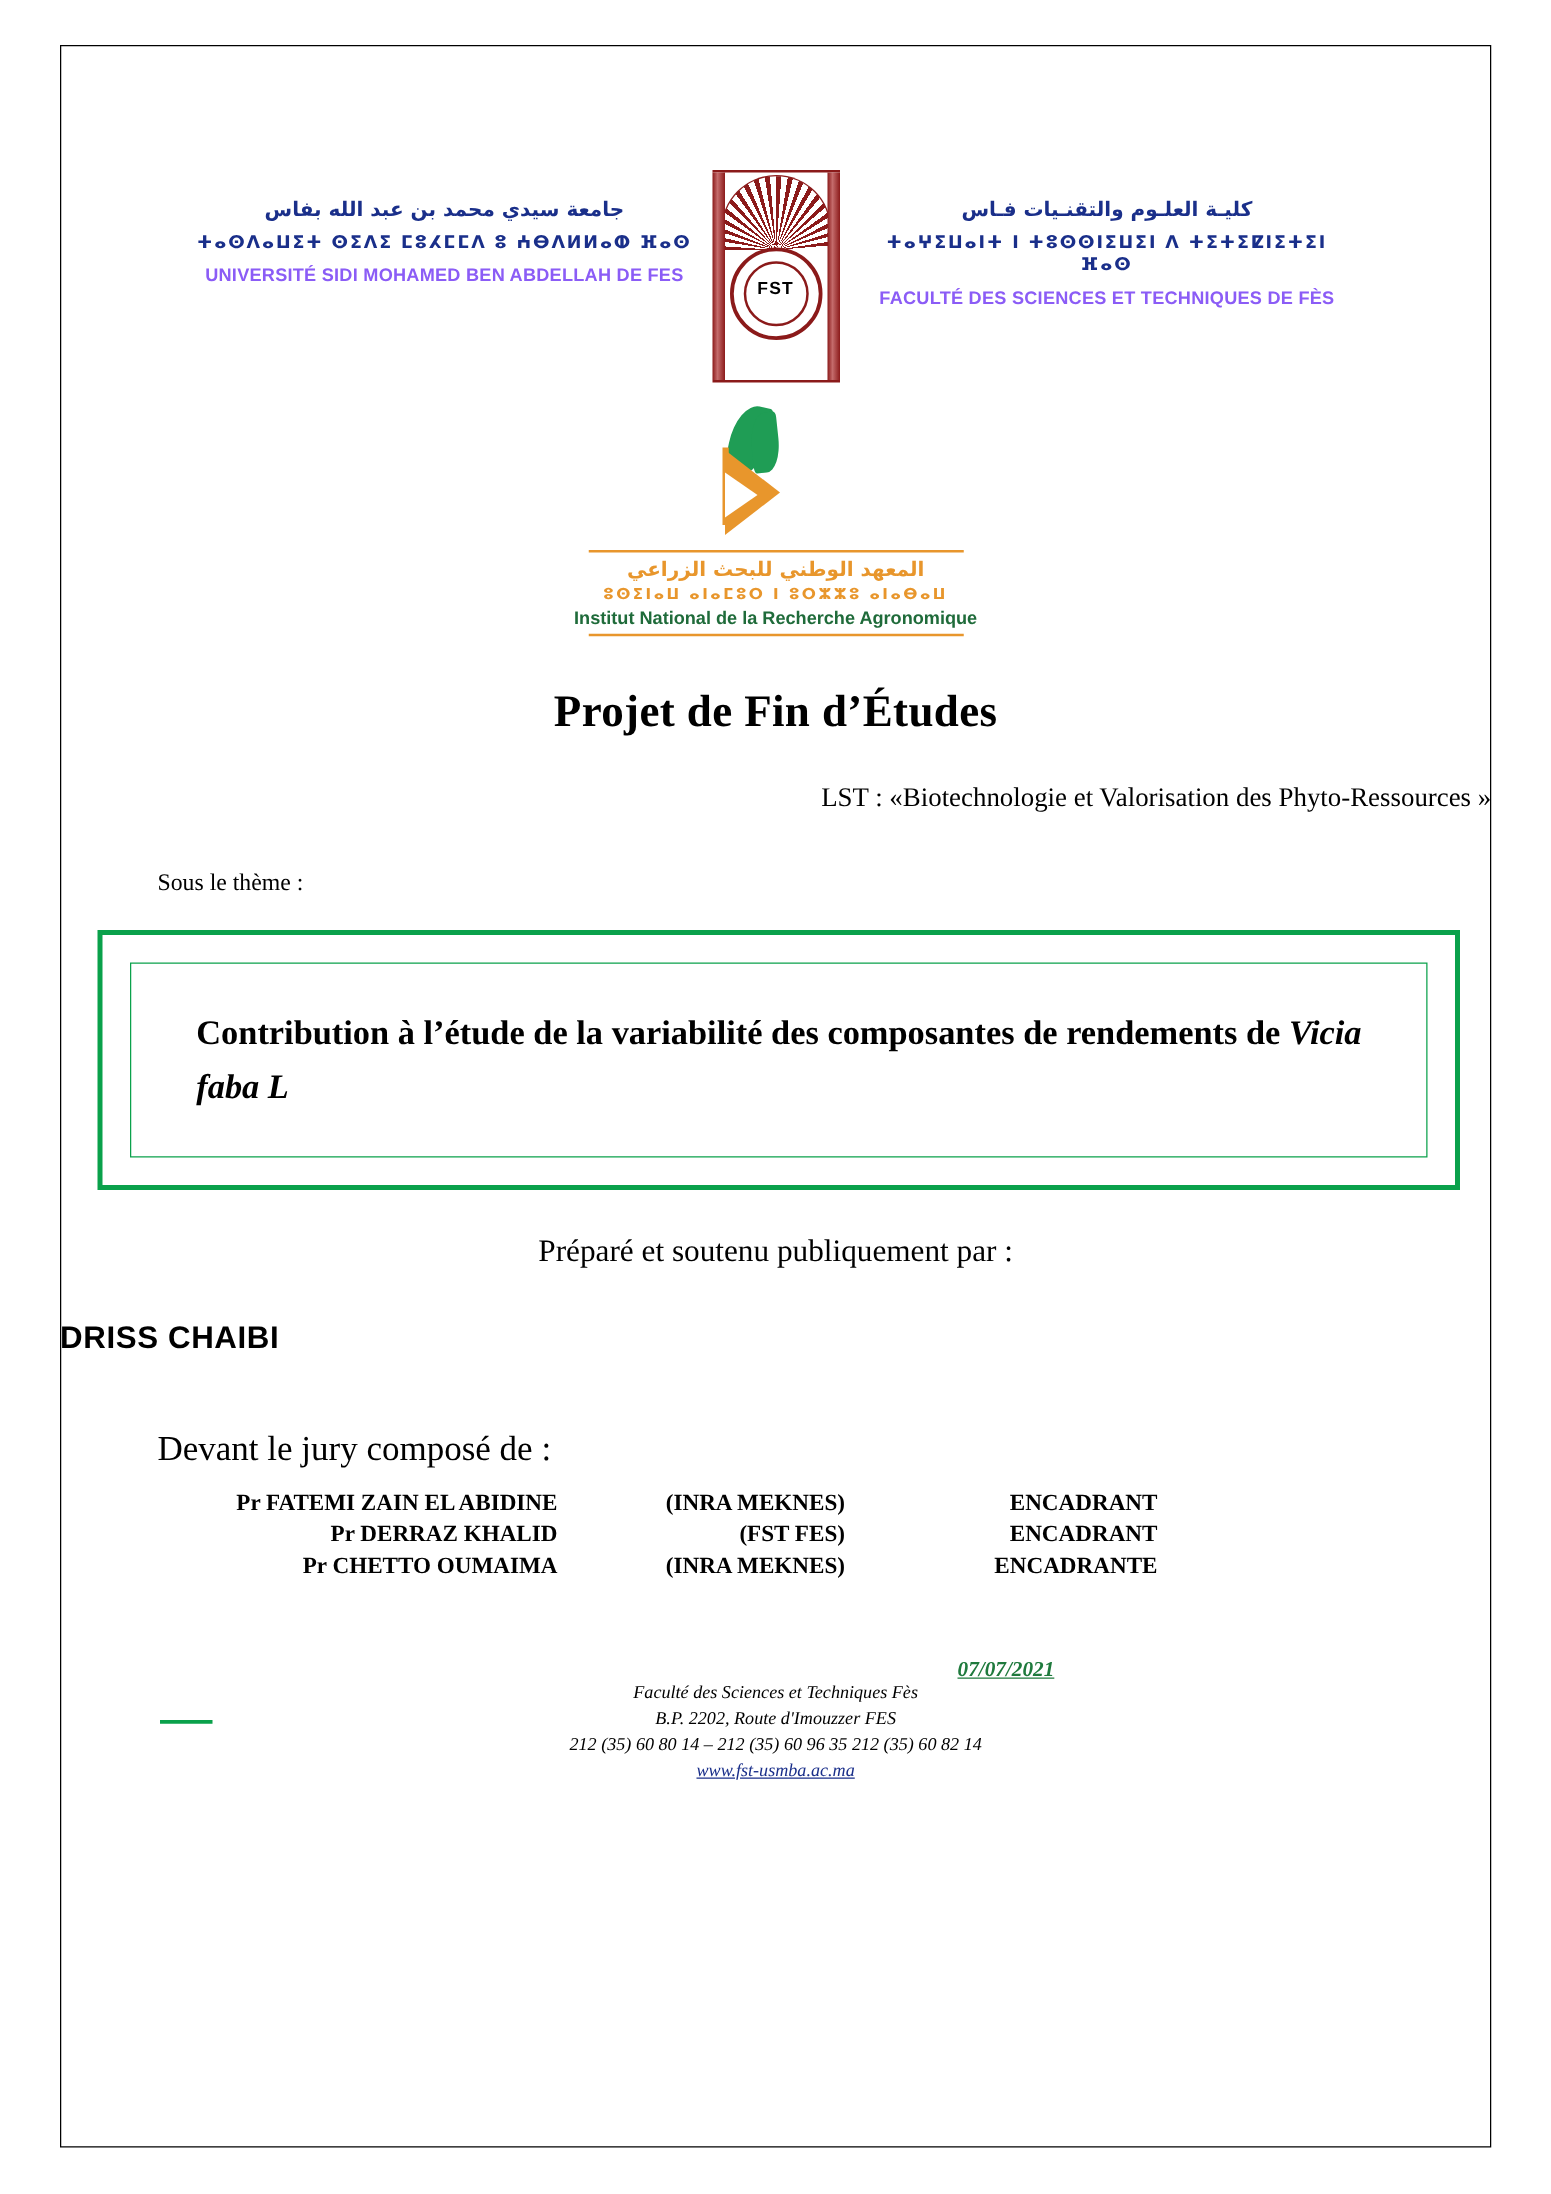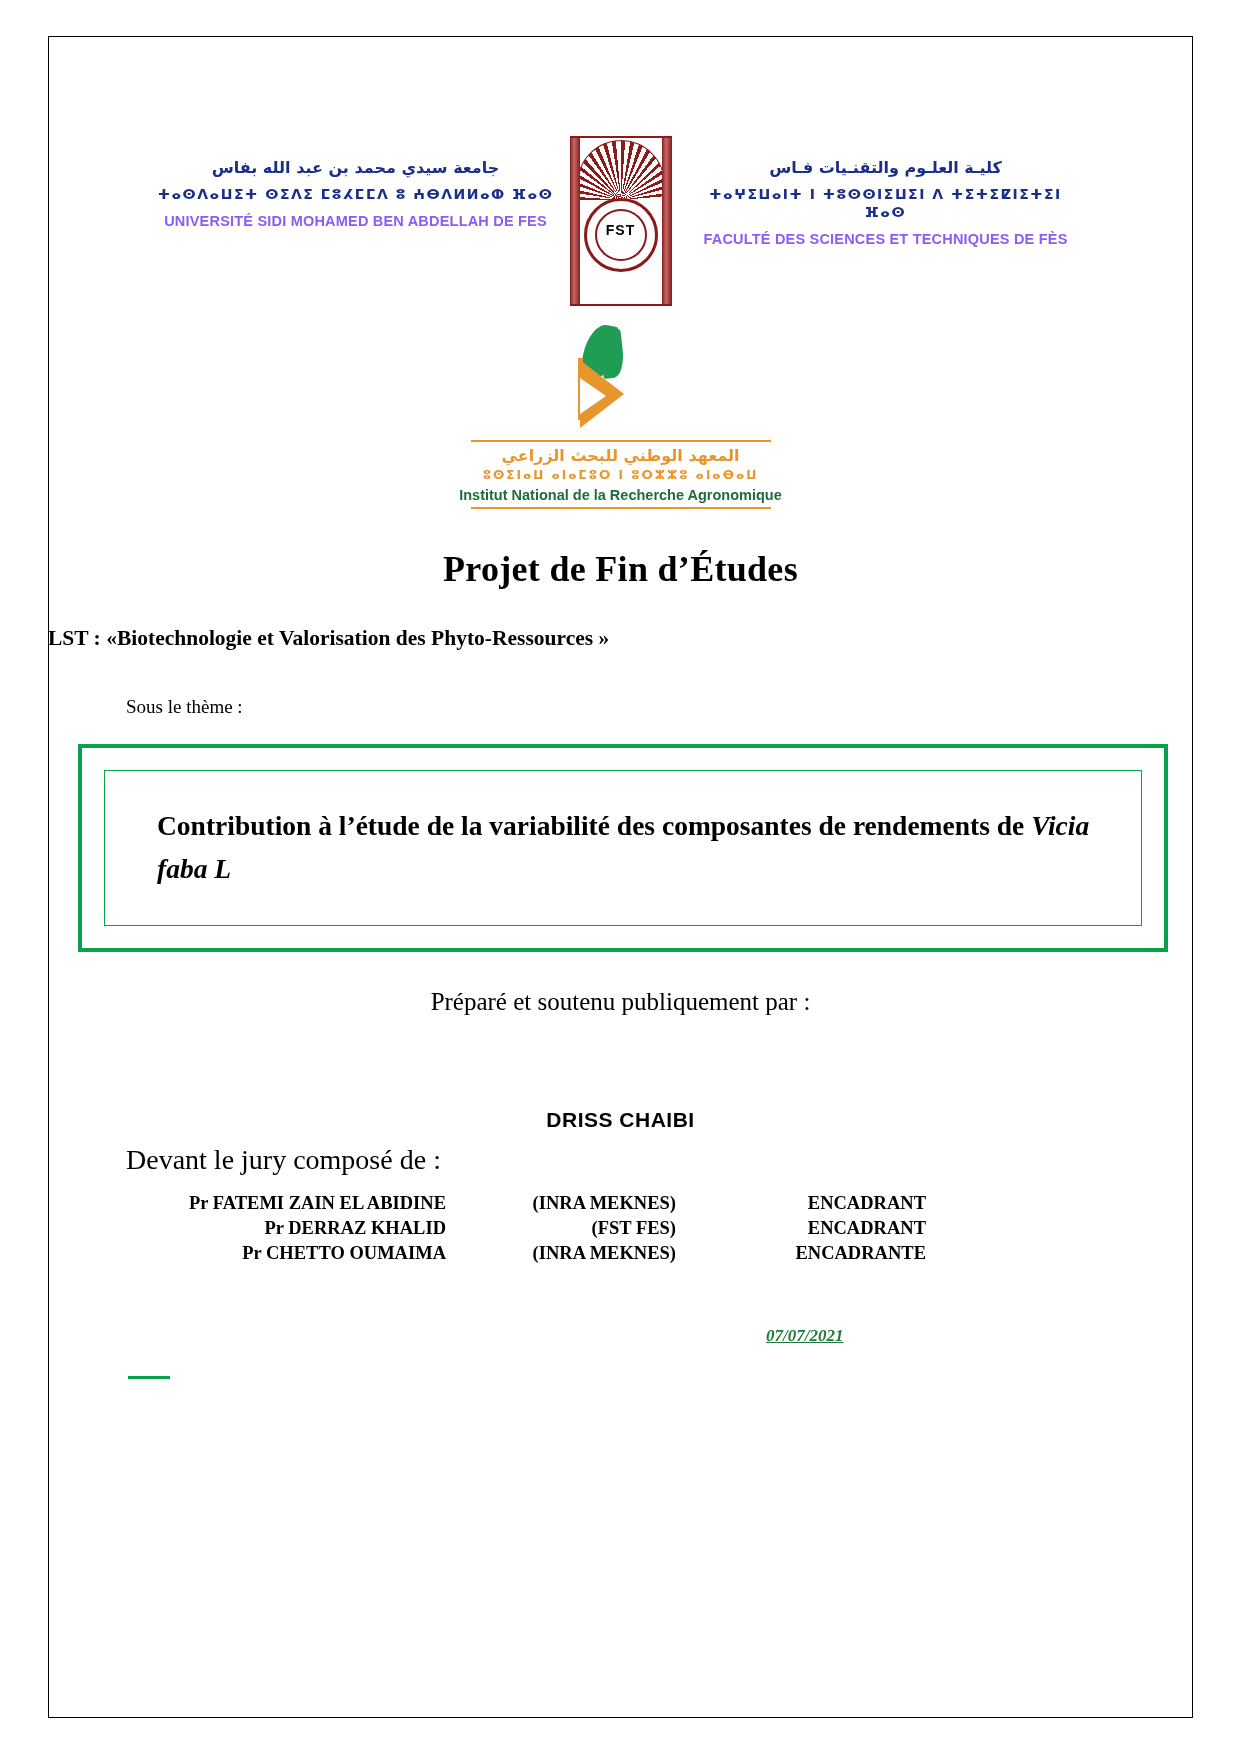--- a/index.html
+++ b/index.html
@@ -249,9 +249,9 @@
     position: absolute;
     top: 590px;
     width: 100%;
-    text-align: left;
+    text-align: right;
     font-size: 21.5px;
-    font-weight: bold;
+    font-weight: normal;
   }
   .theme-line {
     position: absolute;

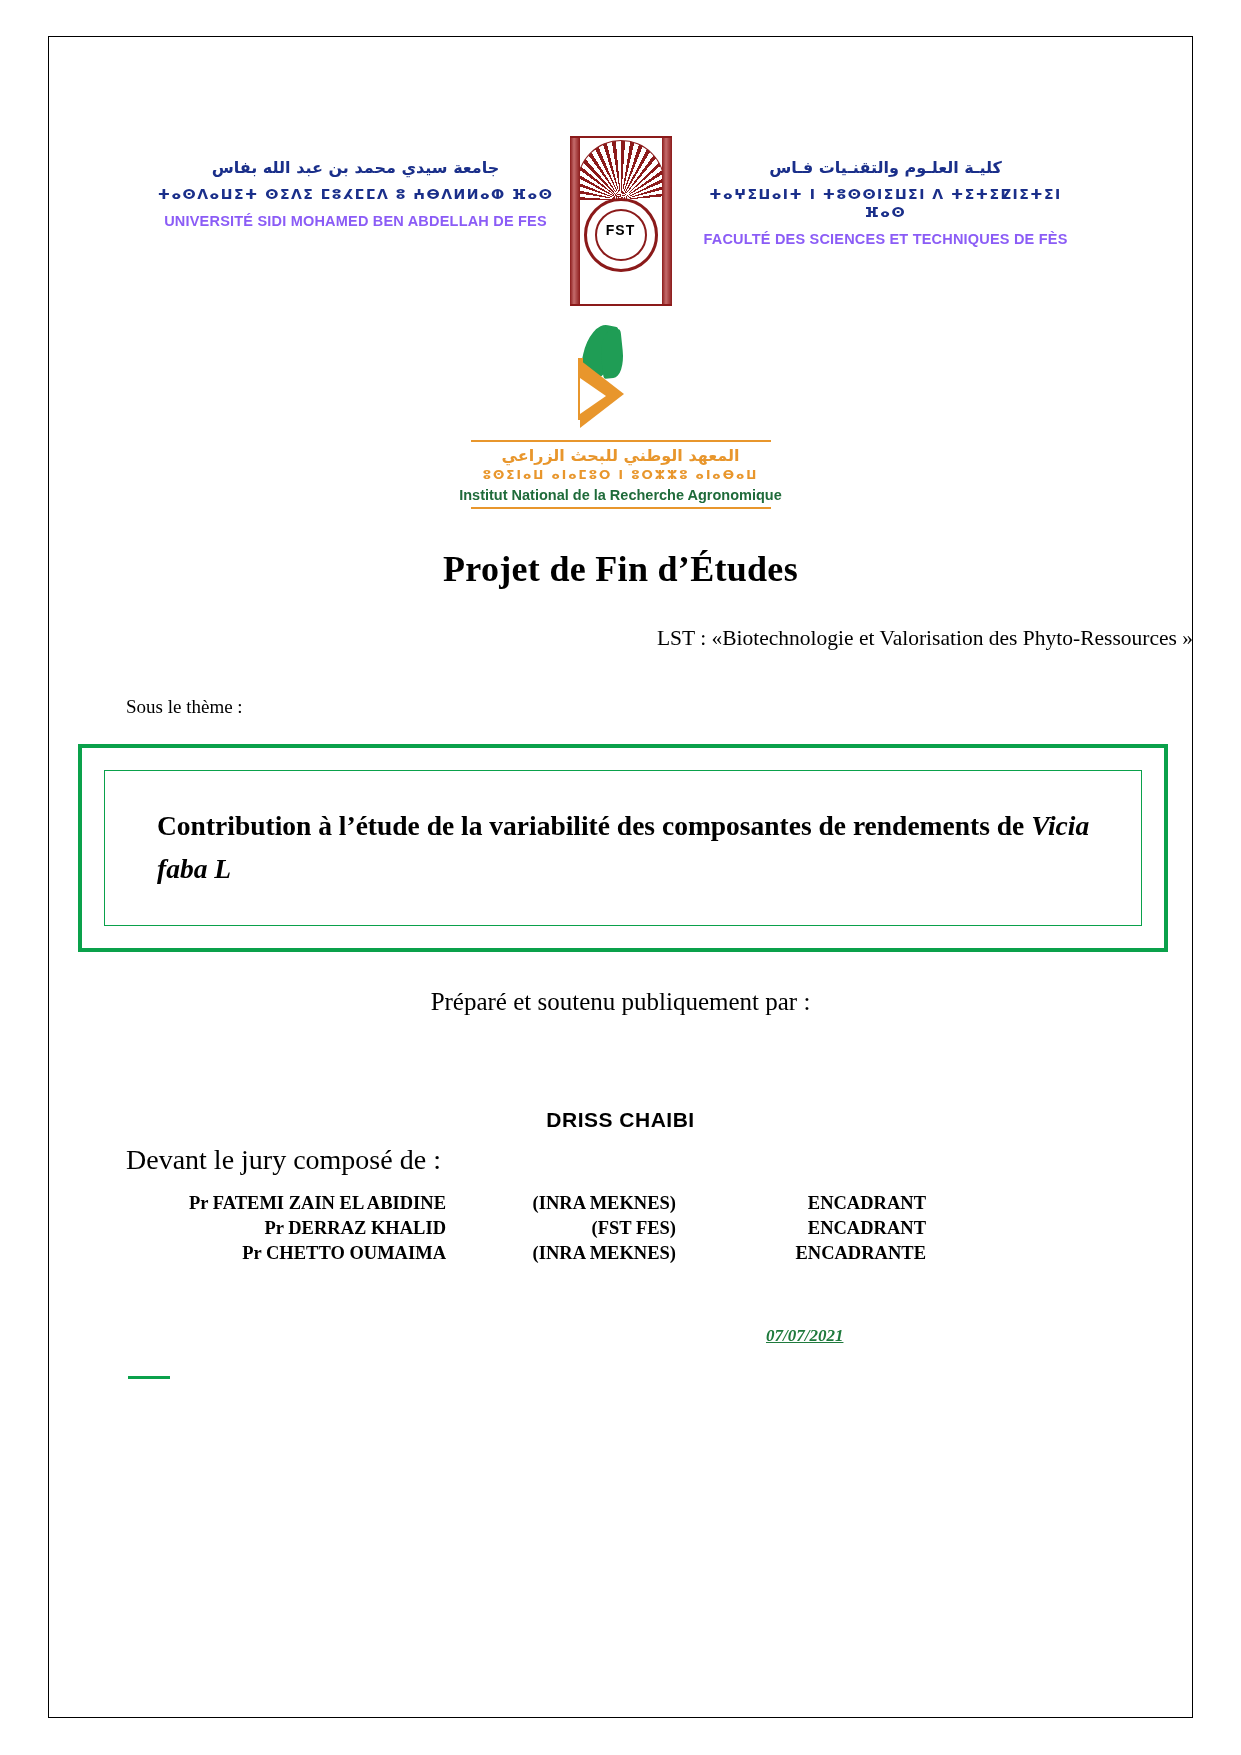--- a/index.html
+++ b/index.html
@@ -294,11 +294,11 @@
   }
   .author {
     position: absolute;
-    top: 1072px;
-    width: 100%;
-    text-align: center;
+    top: 1020px;
+    width: 100%;
+    text-align: left;
     font-family: "Liberation Sans", sans-serif;
-    font-size: 21px;
+    font-size: 25px;
     font-weight: bold;
     letter-spacing: 0.5px;
   }

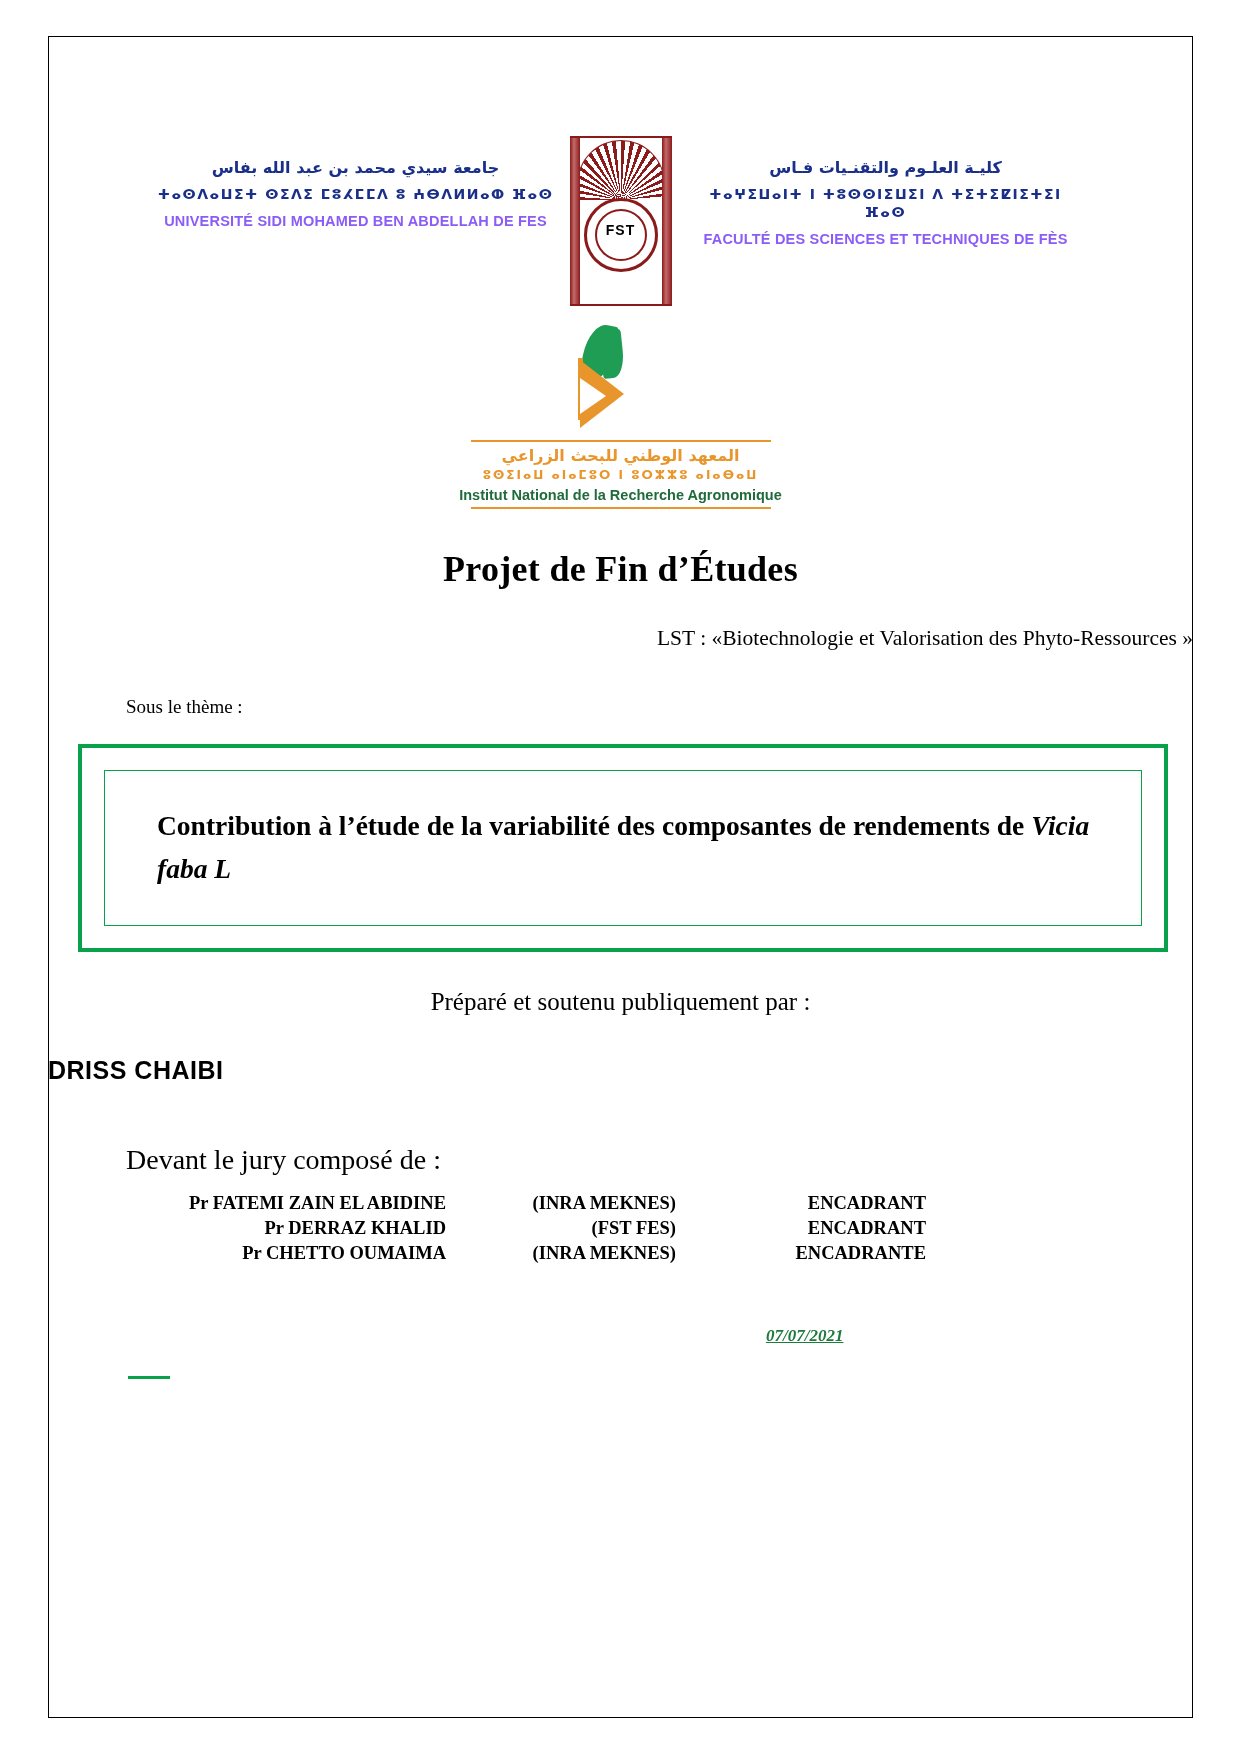--- a/index.html
+++ b/index.html
@@ -451,6 +451,12 @@
     <div class="date-stamp">07/07/2021</div>
     <div class="green-dash"></div>
 
+    <div class="footer">
+      <div>Faculté des Sciences et Techniques Fès</div>
+      <div>B.P. 2202, Route d'Imouzzer FES</div>
+      <div>212 (35) 60 80 14 – 212 (35) 60 96 35 212 (35) 60 82 14</div>
+      <div class="url">www.fst-usmba.ac.ma</div>
+    </div>
 
   </div>
 </div>

